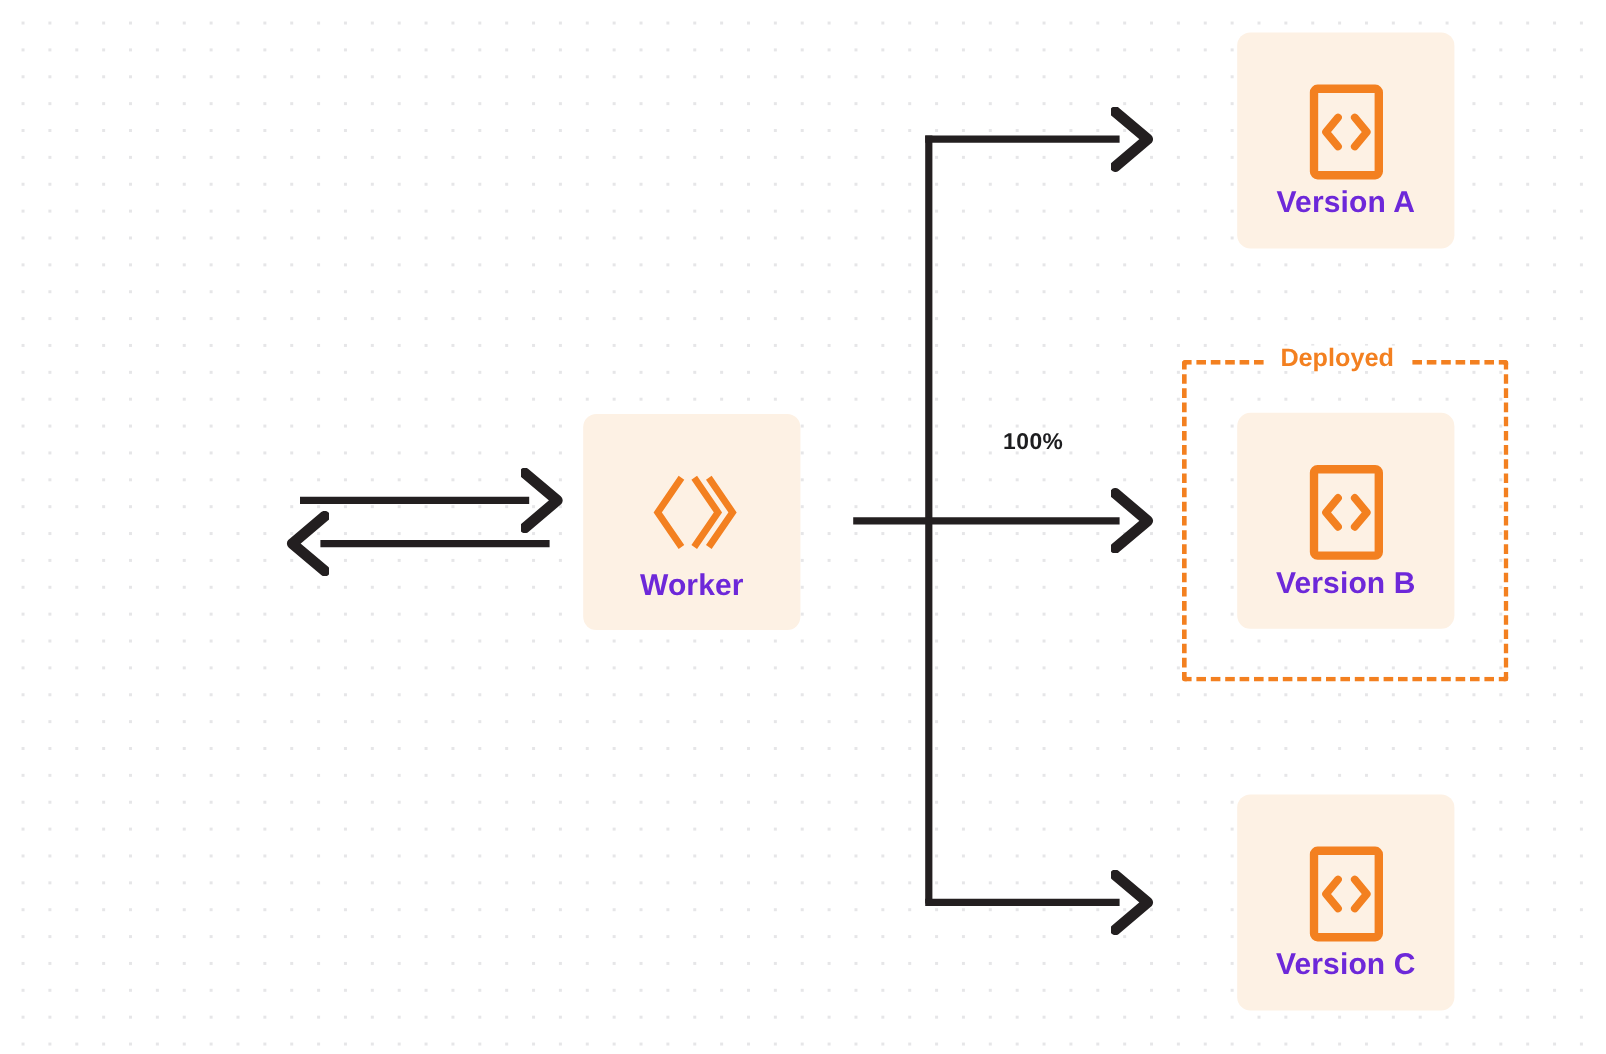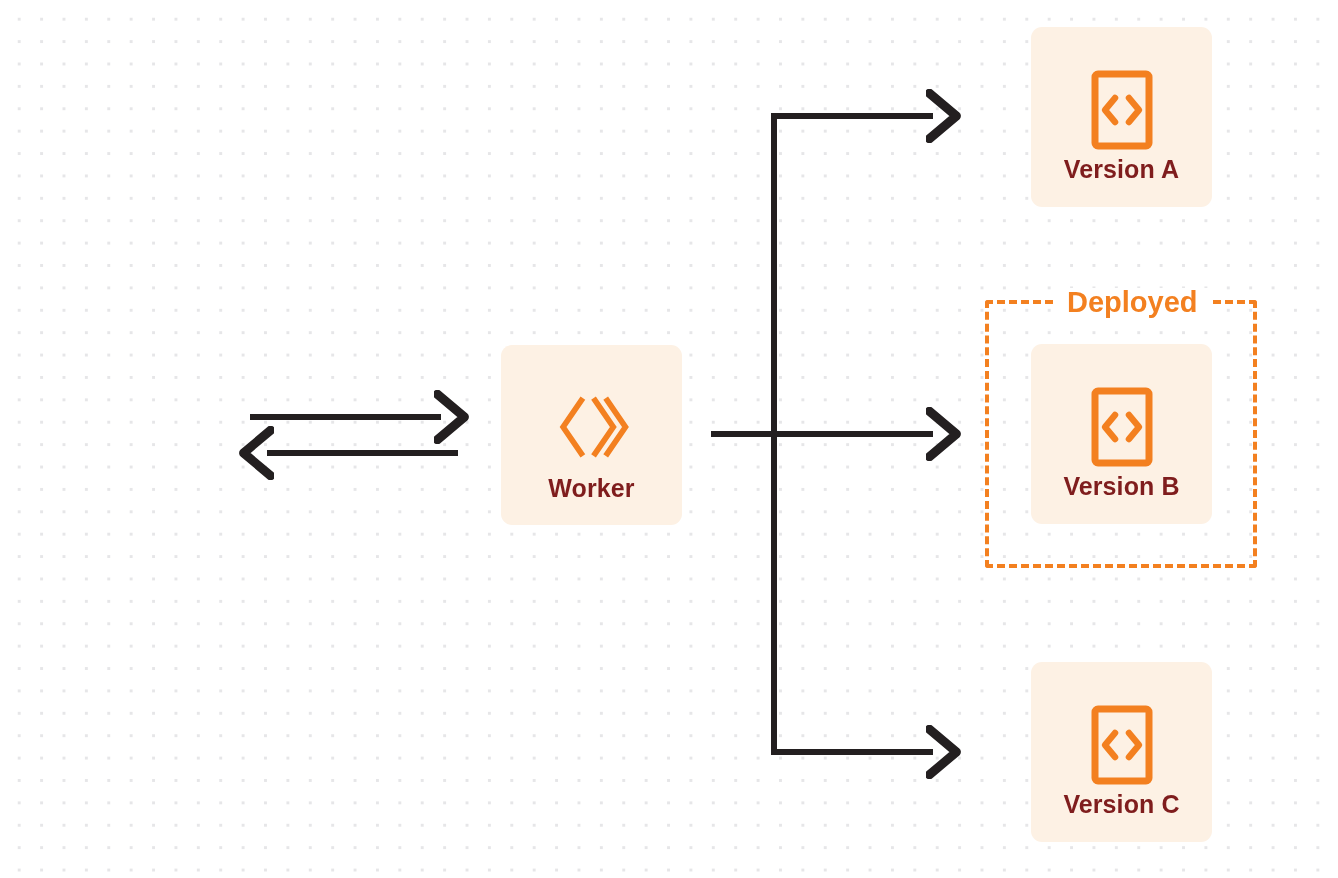--- a/index.html
+++ b/index.html
@@ -39,7 +39,7 @@
   }
   .node-label {
     font-weight: bold;
-    color: #7f1d1d;
+    color: #6d28d9;
     letter-spacing: 0.1px;
     text-align: center;
     white-space: nowrap;

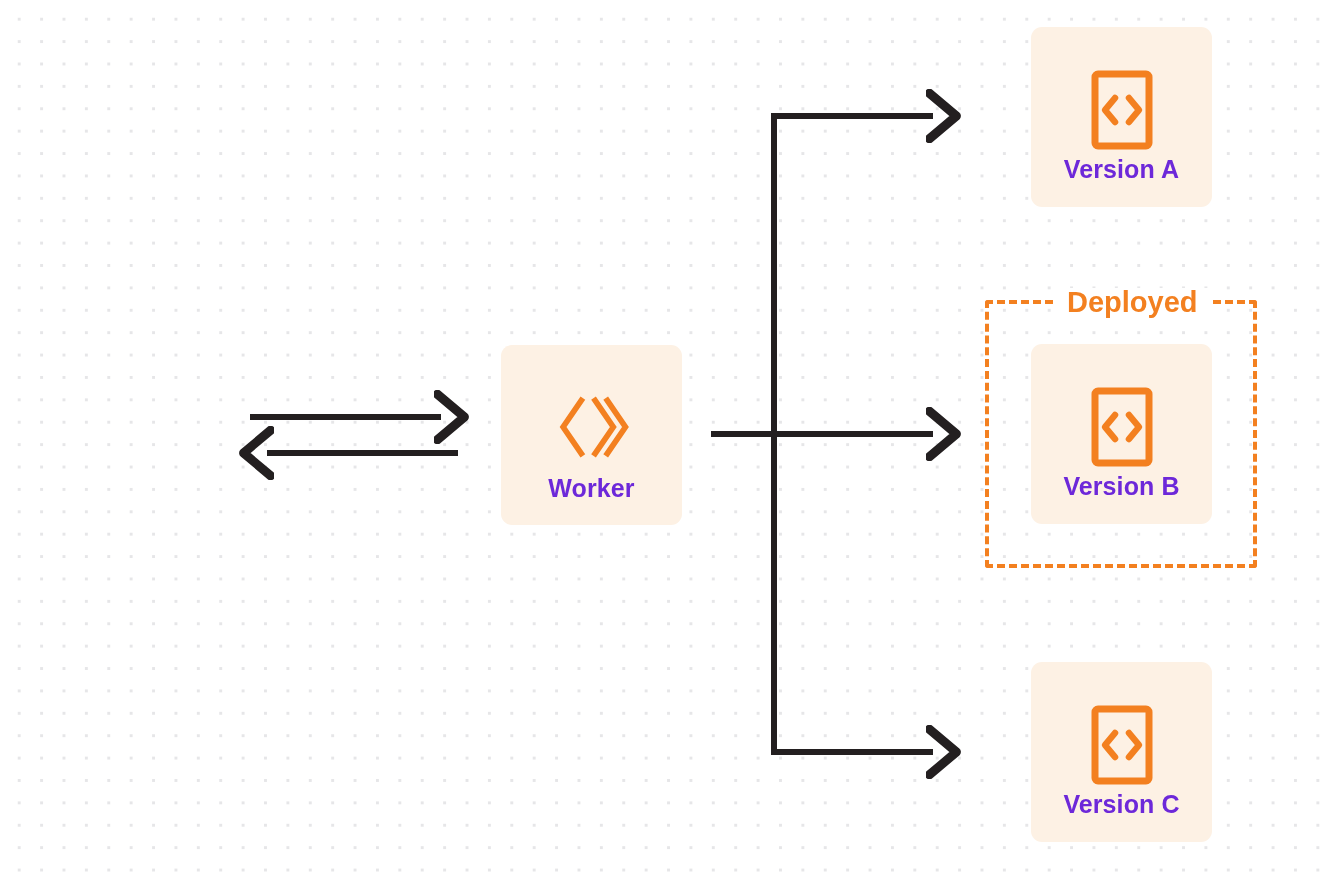--- a/index.html
+++ b/index.html
@@ -62,7 +62,7 @@
     position: absolute;
     color: #f38020;
     font-weight: bold;
-    font-size: 29px;
+    font-size: 21px;
     background-color: #ffffff;
     padding: 0 12px;
     white-space: nowrap;

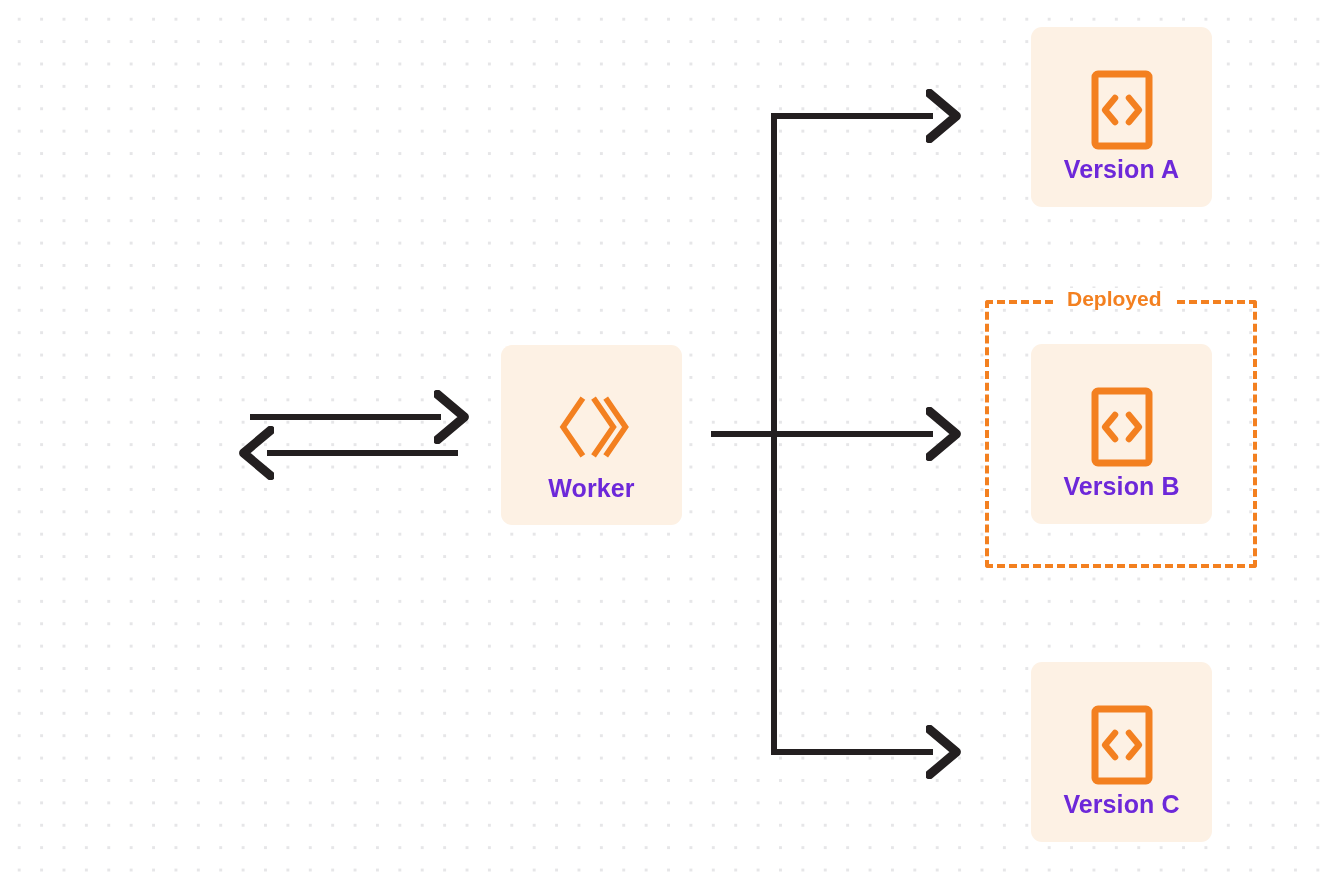--- a/index.html
+++ b/index.html
@@ -129,6 +129,7 @@
   </svg>
 
   <div class="traffic-label" style="left: 771px; top: 352px; width: 180px;">
+    <div>100%</div>
   </div>
 
 

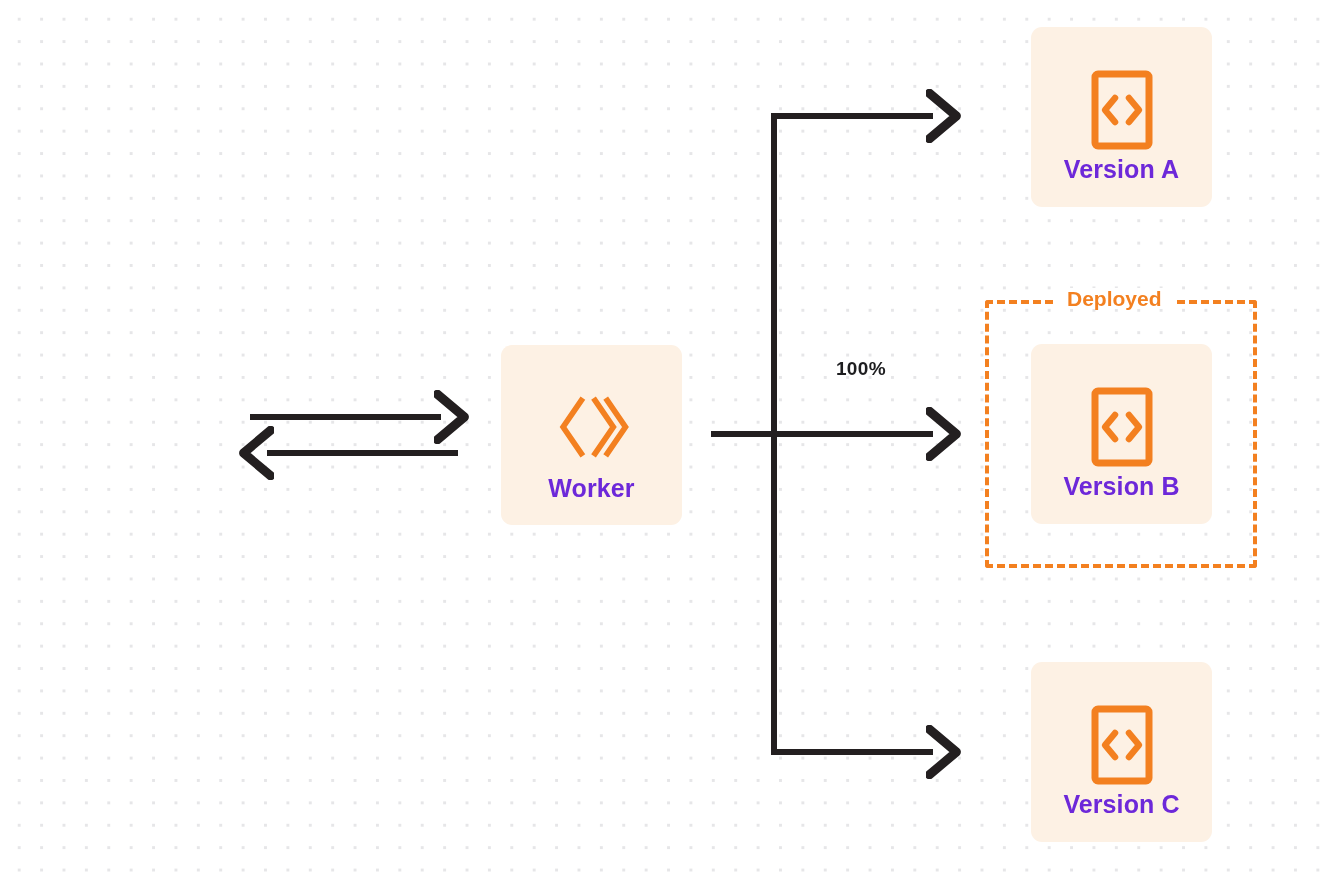--- a/index.html
+++ b/index.html
@@ -133,7 +133,7 @@
   </div>
 
 
-  <div class="node node-orange" style="left: 501px; top: 345px; width: 181px; height: 180px;">
+  <div class="node node-orange" style="left: 486px; top: 345px; width: 181px; height: 180px;">
     <div class="icon-wrap" style="width: 76px; height: 76px; margin-bottom: 16px;">
       <svg viewBox="0 0 100 100" width="76" height="76" aria-hidden="true">
         <g fill="none" stroke="#f38020" stroke-width="7.5" stroke-linejoin="miter" stroke-linecap="butt">

